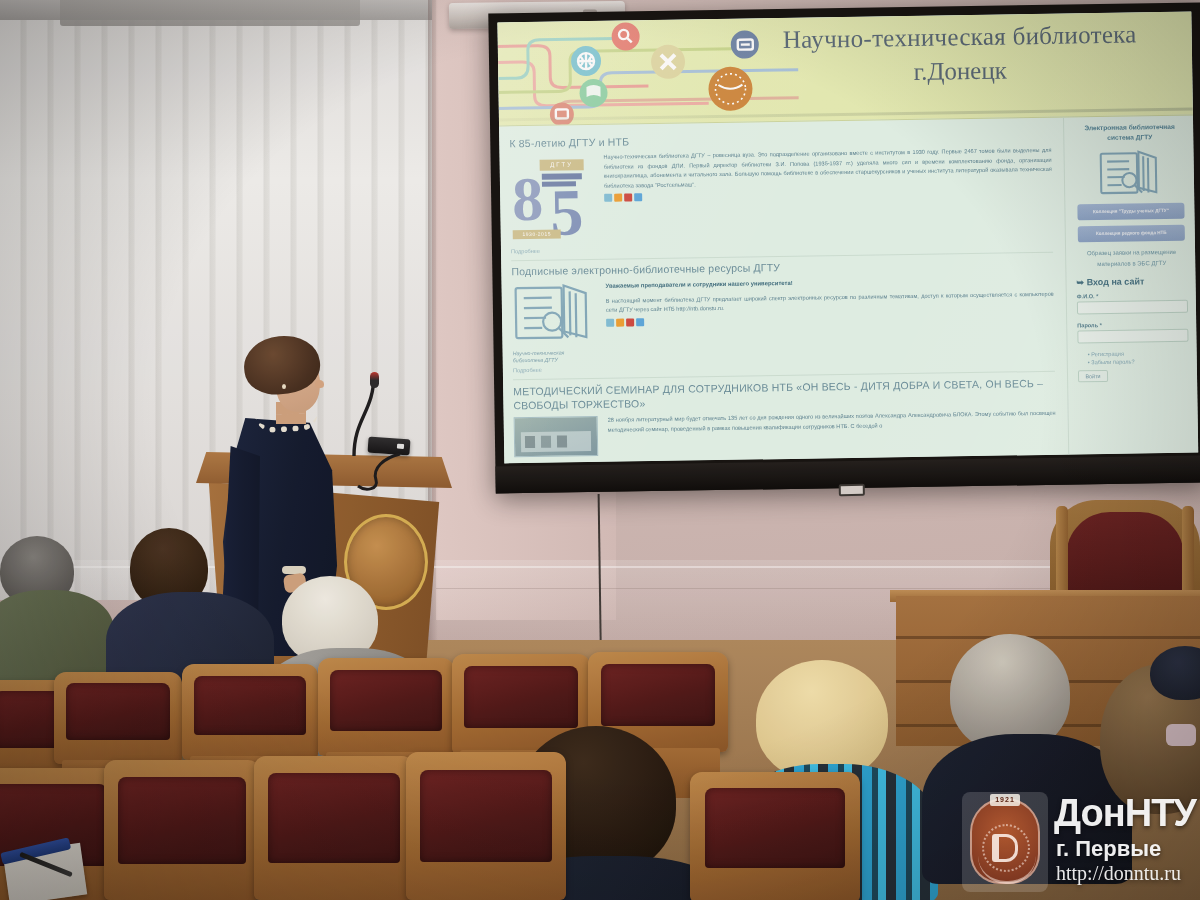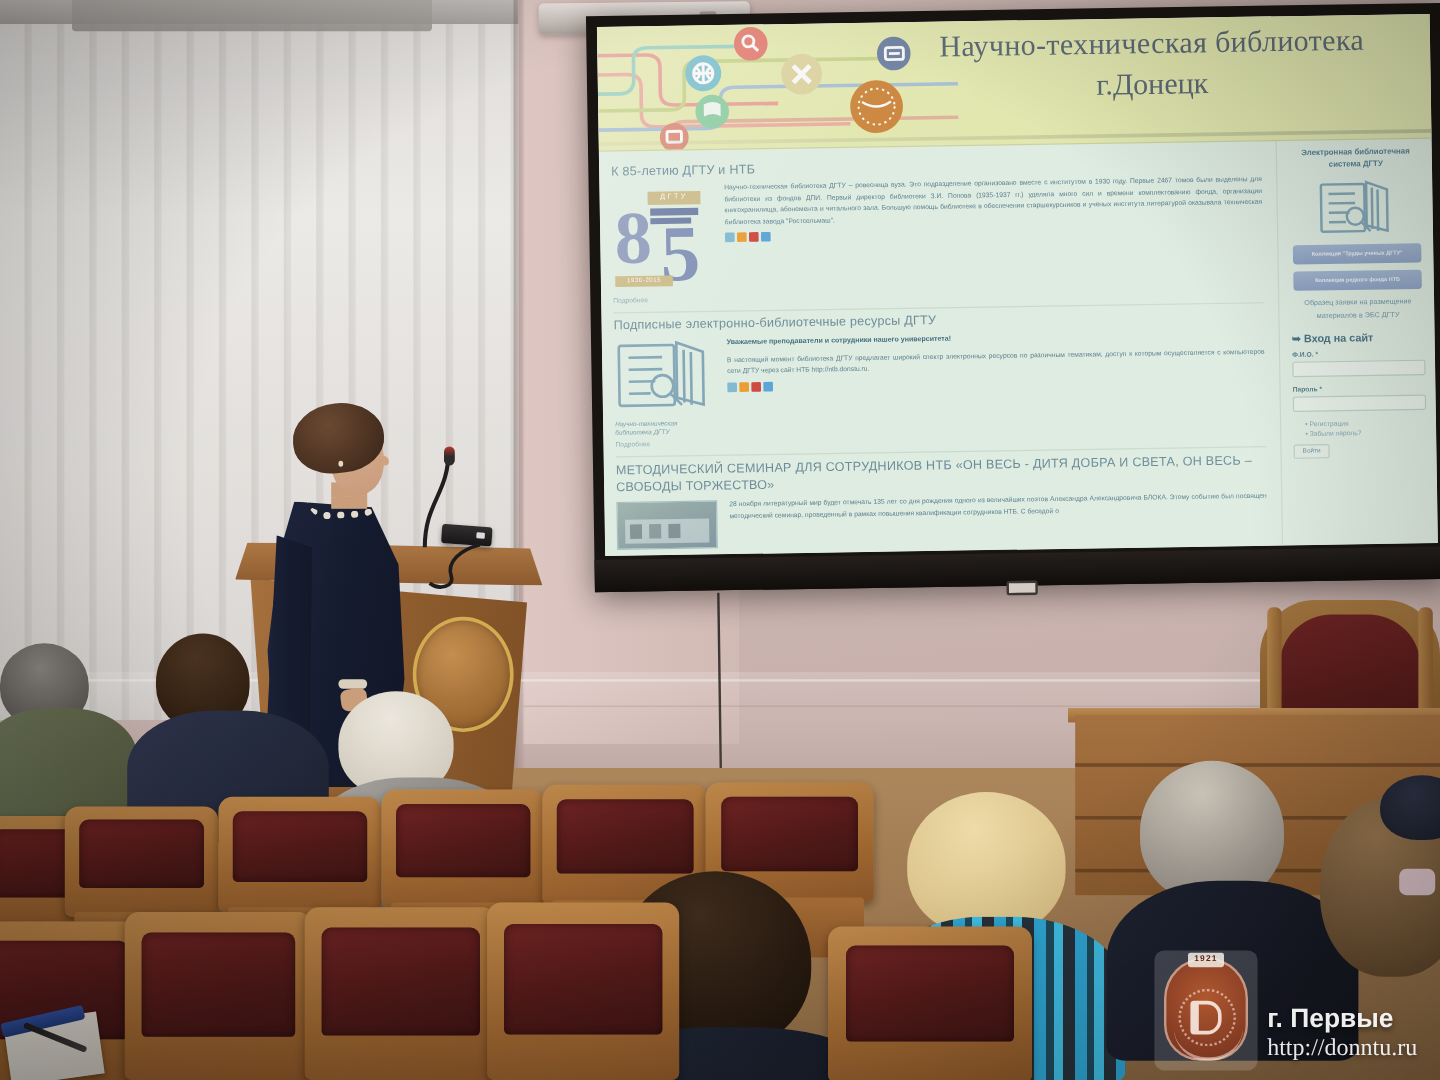--- a/index.html
+++ b/index.html
@@ -590,6 +590,7 @@
       <div class="wheat"></div>
       <div class="mono"></div>
     </div>
+    <div class="wm-t1">ДонНТУ</div>
     <div class="wm-t2">г. Первые</div>
     <div class="wm-t3">http://donntu.ru</div>
   </div>

